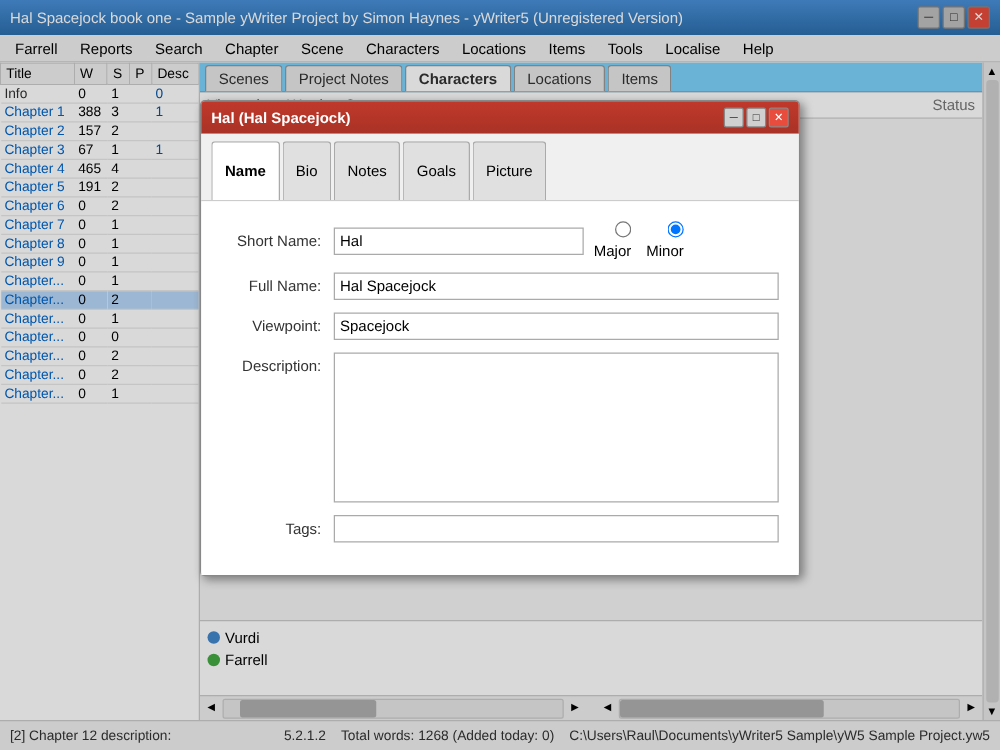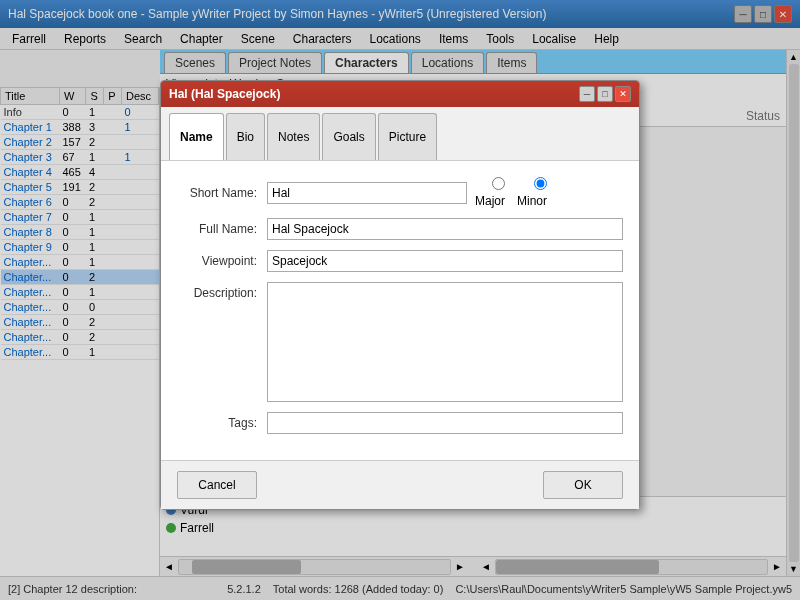--- a/index.html
+++ b/index.html
@@ -77,7 +77,6 @@
       border-right: 1px solid #ccc;
       overflow-y: auto;
       flex-shrink: 0;
-      margin-top: 37px;
     }
 
     .chapter-table {

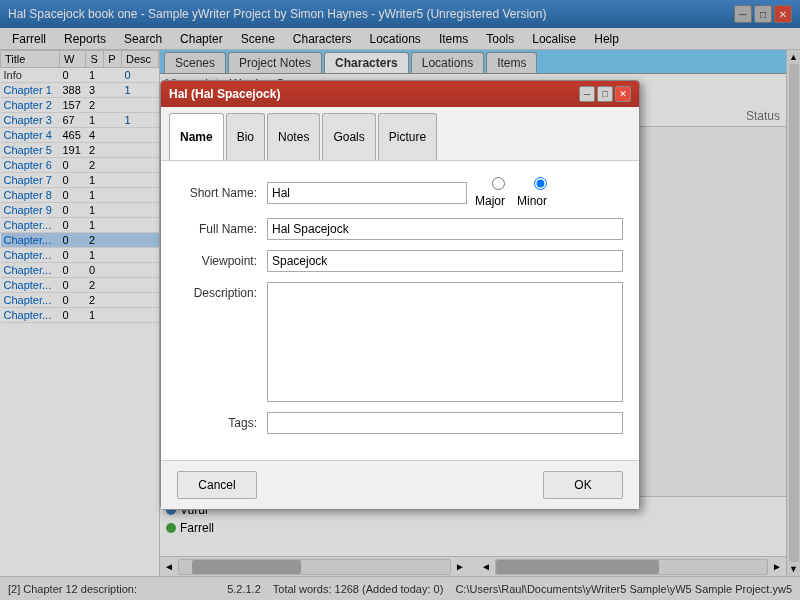--- a/index.html
+++ b/index.html
@@ -590,7 +590,7 @@
       <span class="sub-toolbar-item">Words</span>
       <span class="sub-toolbar-item">Scene</span>
       <span style="flex:1"></span>
-      <span style="color:#777;margin-top:32px;">Status</span>
+      <span style="color:#777;">Status</span>
     </div>
 
     <div style="flex:1; display:flex; flex-direction:column; overflow:hidden;">

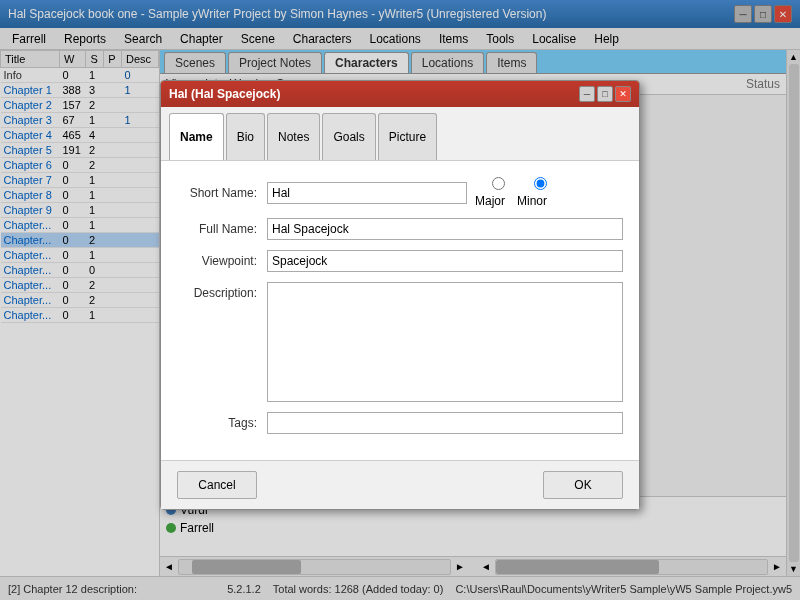--- a/index.html
+++ b/index.html
@@ -702,10 +702,6 @@
 
     </div>
 
-    <div class="dialog-footer">
-      <button class="dialog-action-btn">Cancel</button>
-      <button class="dialog-action-btn">OK</button>
-    </div>
 
   </div>
 </div>

